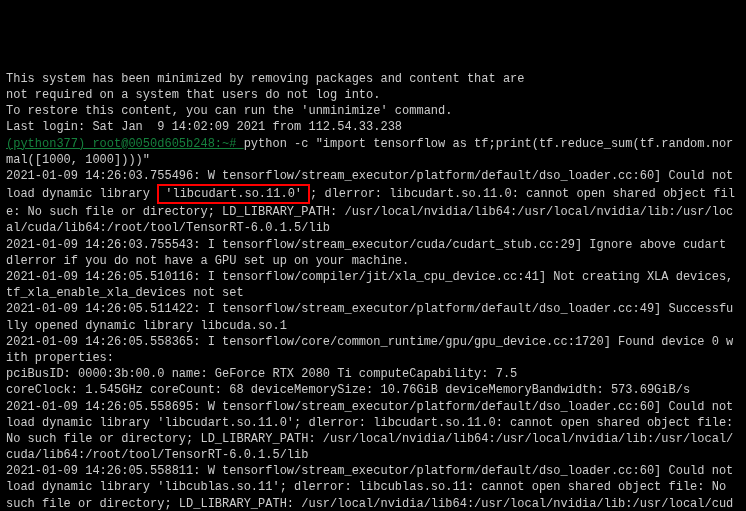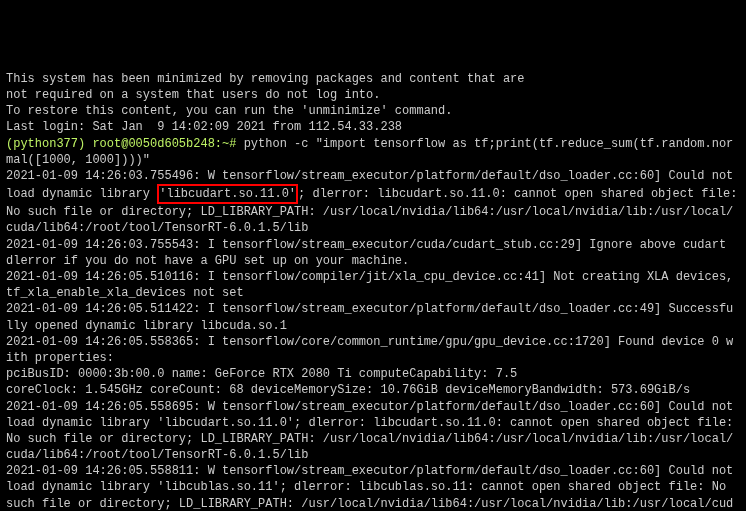--- a/index.html
+++ b/index.html
@@ -32,7 +32,8 @@
       display: inline-block;
     }
     .prompt-red {
-      color: #bef264;
+      color: #15803d;
+      text-decoration: underline;
     }
   </style>
 </head>

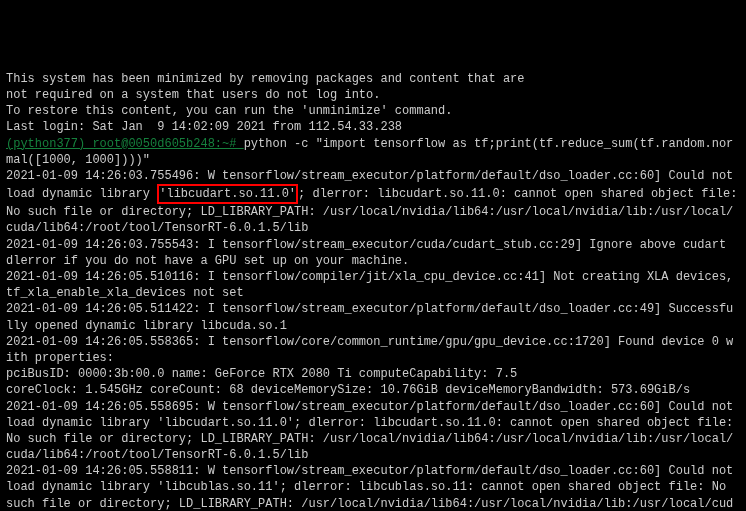--- a/index.html
+++ b/index.html
@@ -28,7 +28,7 @@
     }
     .highlight {
       border: 2px solid #ff0000;
-      padding: 0 0;
+      padding: 0 6px;
       display: inline-block;
     }
     .prompt-red {

